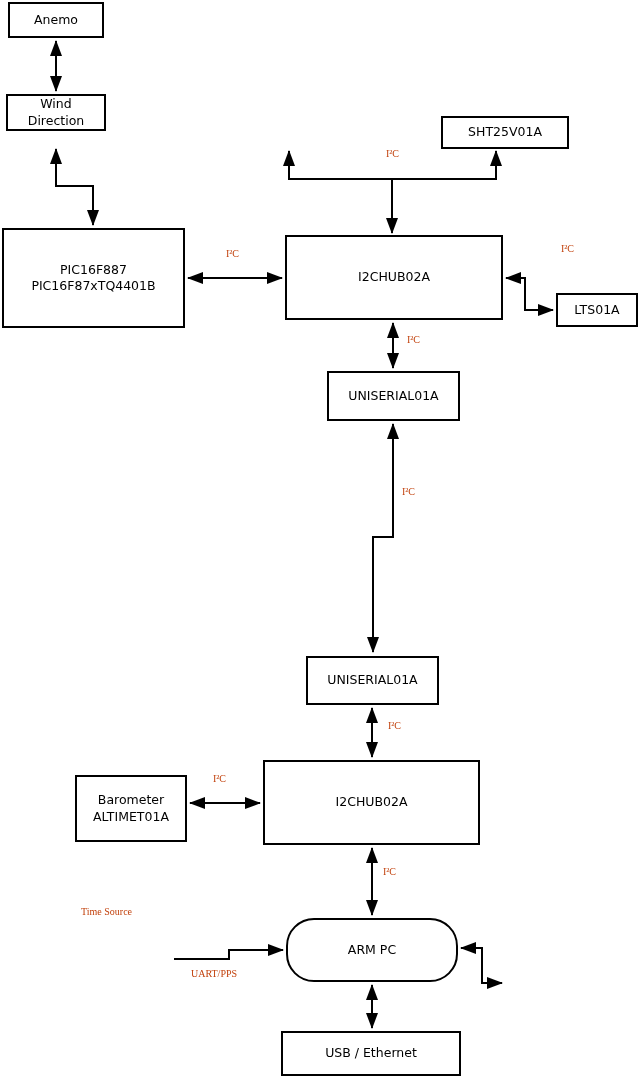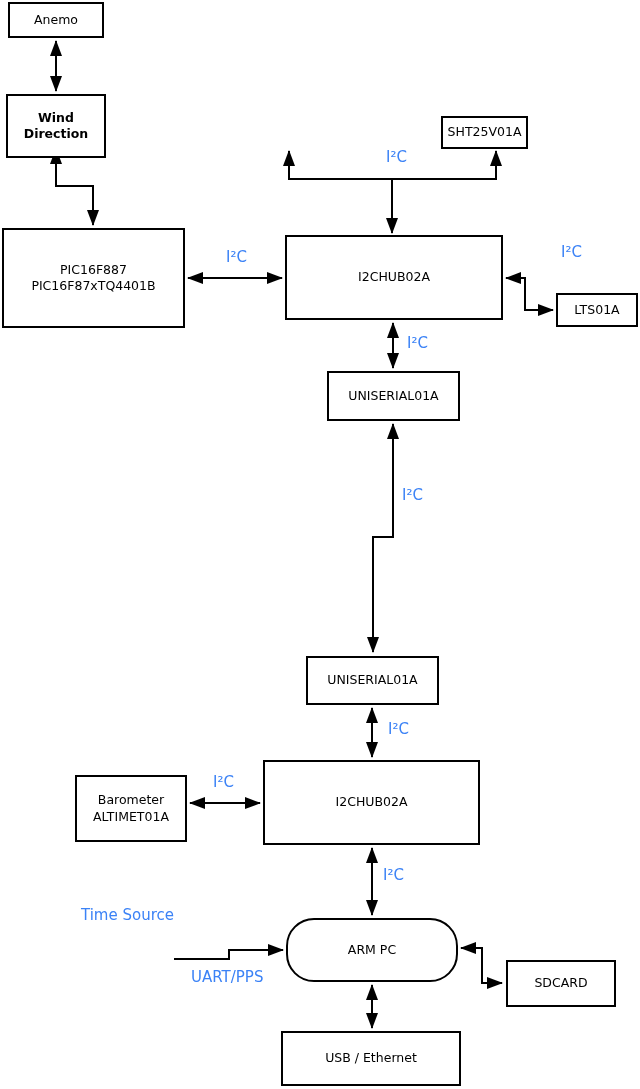--- a/index.html
+++ b/index.html
@@ -82,7 +82,7 @@
     <span class="lbl">Anemo</span>
   </div>
 
-  <div class="node" style="left:6px; top:94px; width:100px; height:64px;font-weight:bold;">
+  <div class="node" style="left:6px; top:94px; width:100px; height:37px;">
     <span class="lbl">Wind
 Direction</span>
   </div>

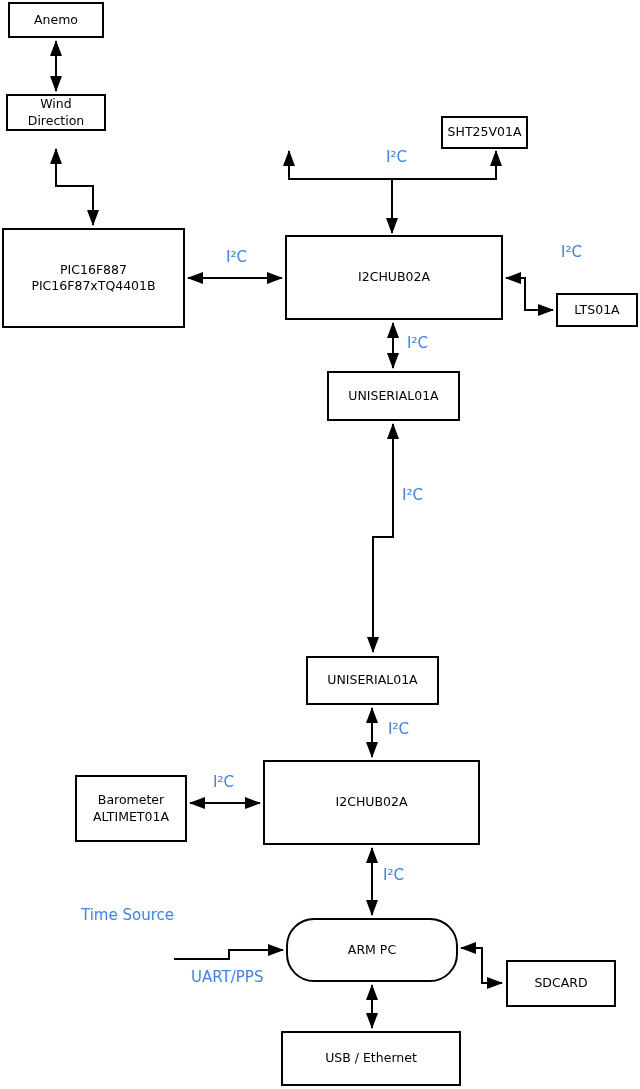--- a/index.html
+++ b/index.html
@@ -93,7 +93,7 @@
   </div>
 
 
-  <div class="node" style="left:441px; top:116px; width:87px; height:33px;">
+  <div class="node" style="left:441px; top:116px; width:128px; height:33px;">
     <span class="lbl">SHT25V01A</span>
   </div>
 

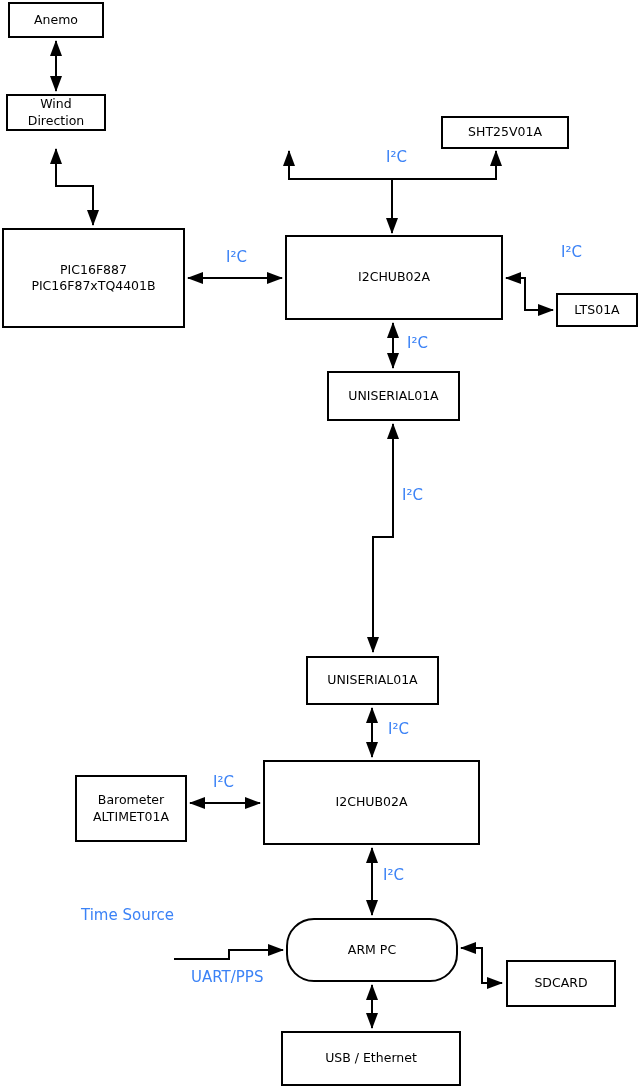--- a/index.html
+++ b/index.html
@@ -45,9 +45,10 @@
   }
   .edge-label {
     position: absolute;
-    font-size: 15px;
-    color: #3b82f6;
+    font-size: 10px;
+    color: #c2410c;
     white-space: nowrap;
+    font-family: Liberation Serif, serif;
   }
 </style>
 </head>

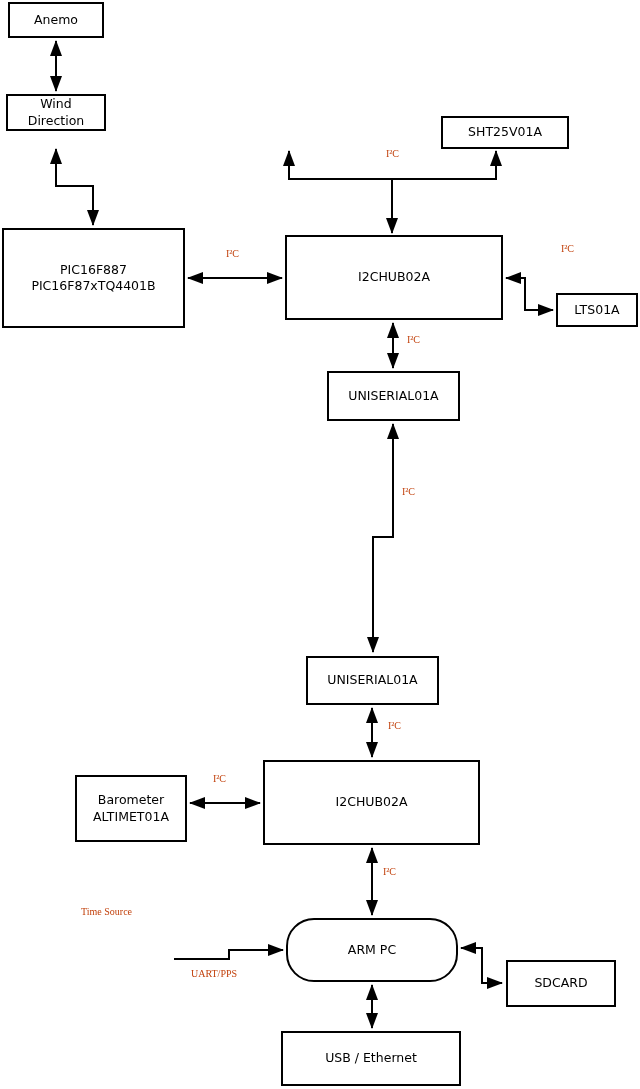--- a/index.html
+++ b/index.html
@@ -128,9 +128,6 @@
     <span class="lbl">ARM PC</span>
   </div>
 
-  <div class="node" style="left:506px; top:960px; width:110px; height:47px;">
-    <span class="lbl">SDCARD</span>
-  </div>
 
   <div class="node" style="left:281px; top:1031px; width:180px; height:55px;">
     <span class="lbl">USB / Ethernet</span>

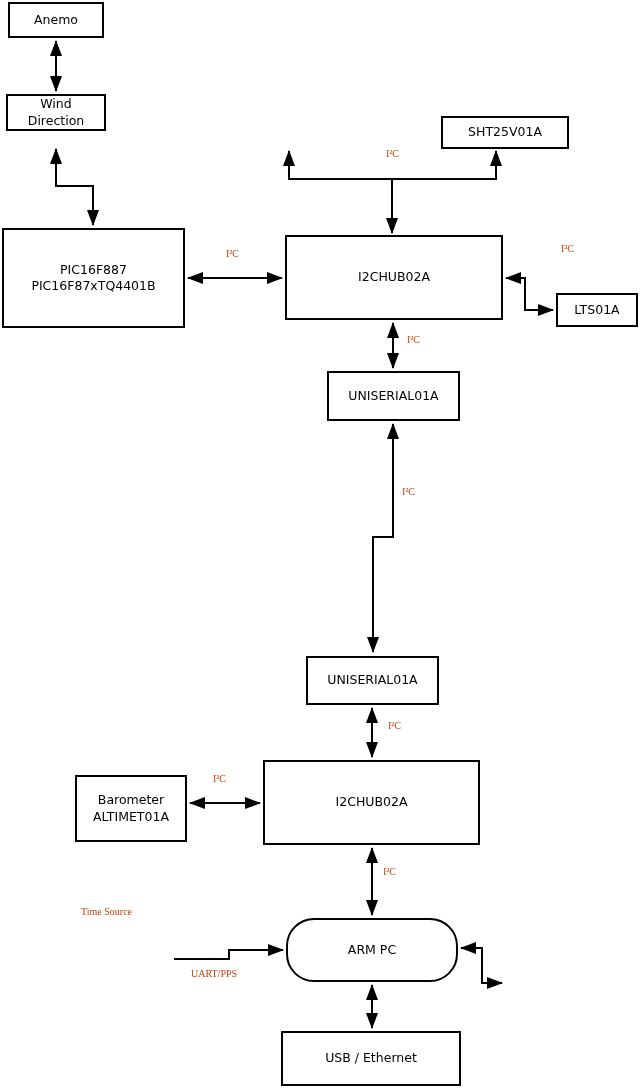--- a/index.html
+++ b/index.html
@@ -129,7 +129,7 @@
   </div>
 
 
-  <div class="node" style="left:281px; top:1031px; width:180px; height:55px;">
+  <div class="node" style="left:281px; top:1031px; width:180px; height:45px;">
     <span class="lbl">USB / Ethernet</span>
   </div>
 

